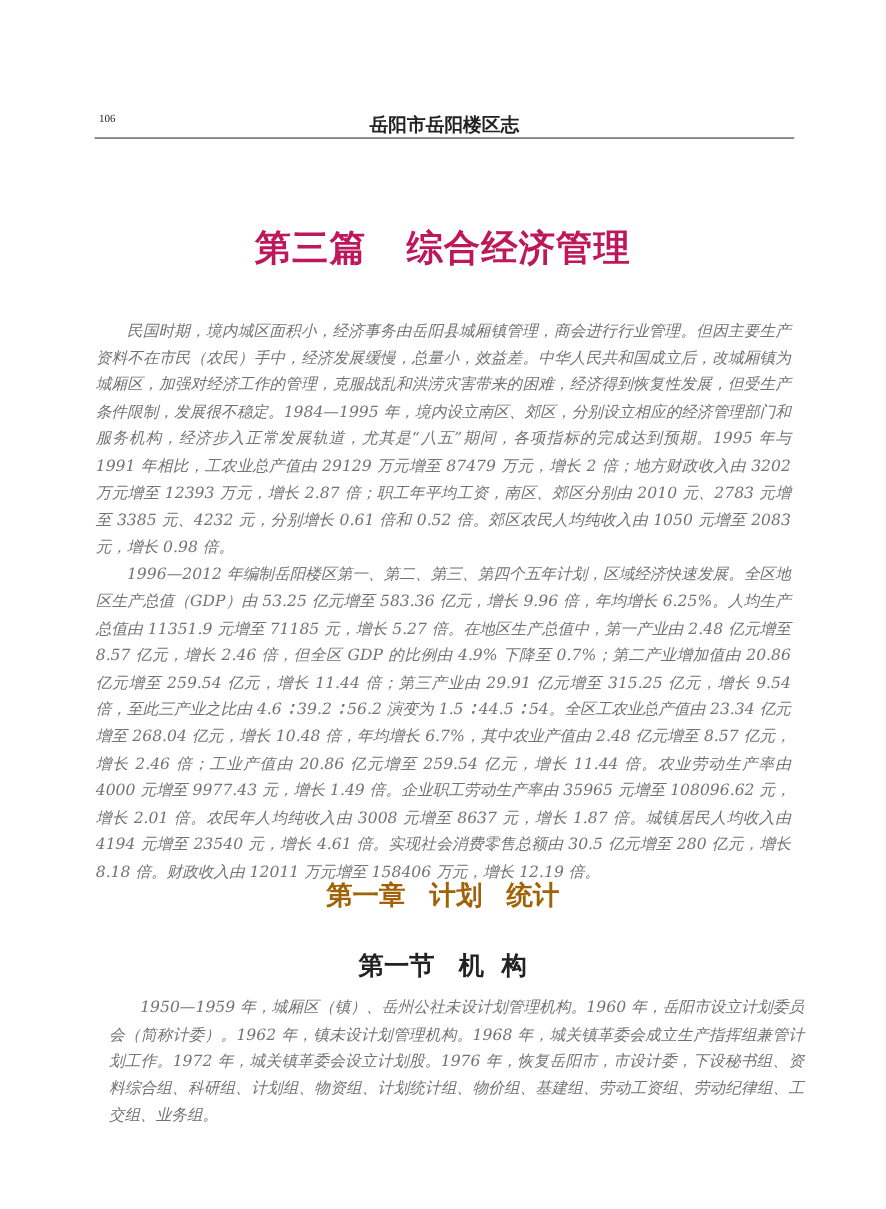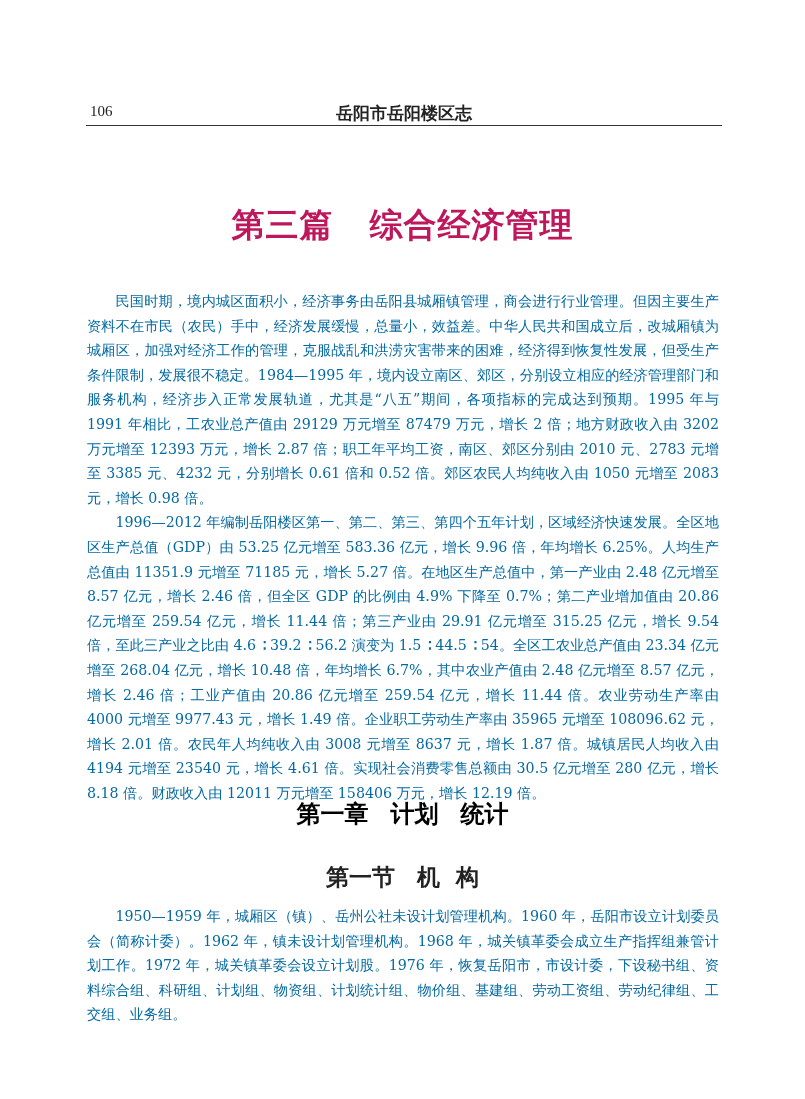--- a/index.html
+++ b/index.html
@@ -14,7 +14,7 @@
     }
     .page-no {
       position: absolute; left: 4px; top: 6px;
-      font-family: "Liberation Serif", serif; font-size: 15px; color: #222;
+      font-family: "Liberation Serif", serif; font-size: 10px; color: #222;
     }
     .running-title {
       position: absolute; left: 0; right: 0; top: 5px; text-align: center;

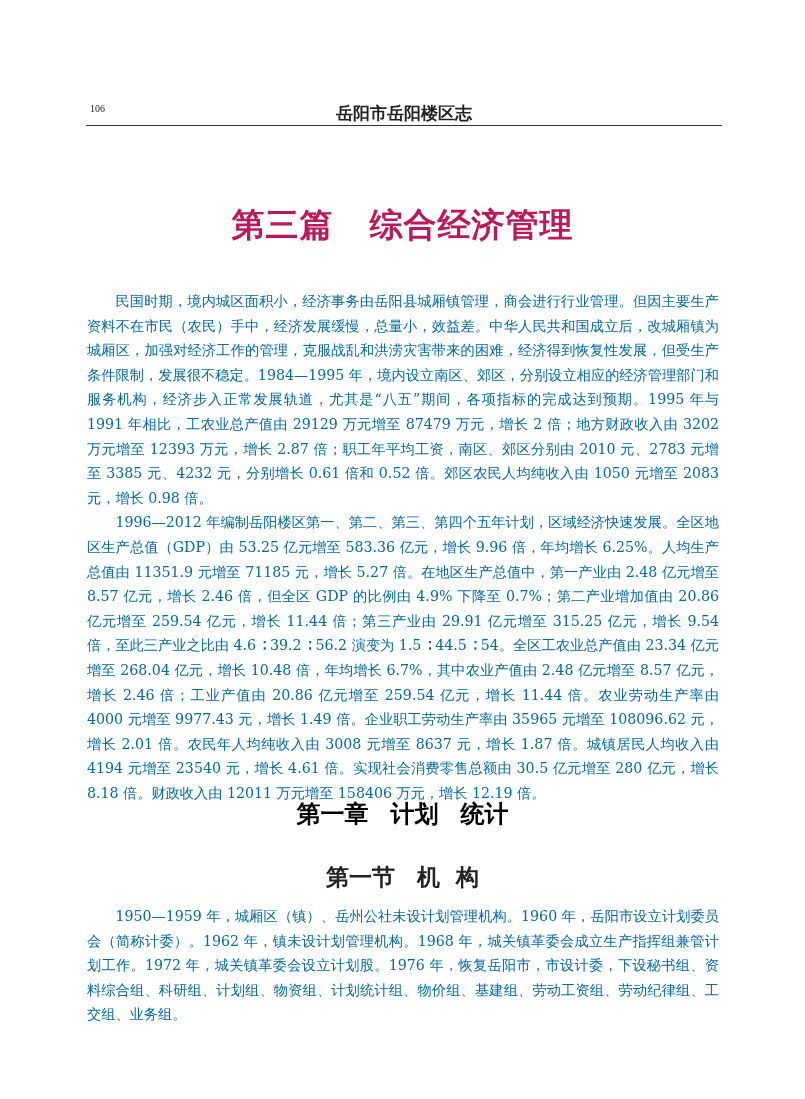--- a/index.html
+++ b/index.html
@@ -29,7 +29,8 @@
     .body-text {
       position: absolute; left: 87px; width: 632px;
       font-size: 14.2px; line-height: 24.6px; text-align: justify;
-      color: #0369a1;
+      color: #737373;
+      font-style: italic;
     }
     .body-text p { margin: 0; text-indent: 2em; }
     #intro { top: 289px; }

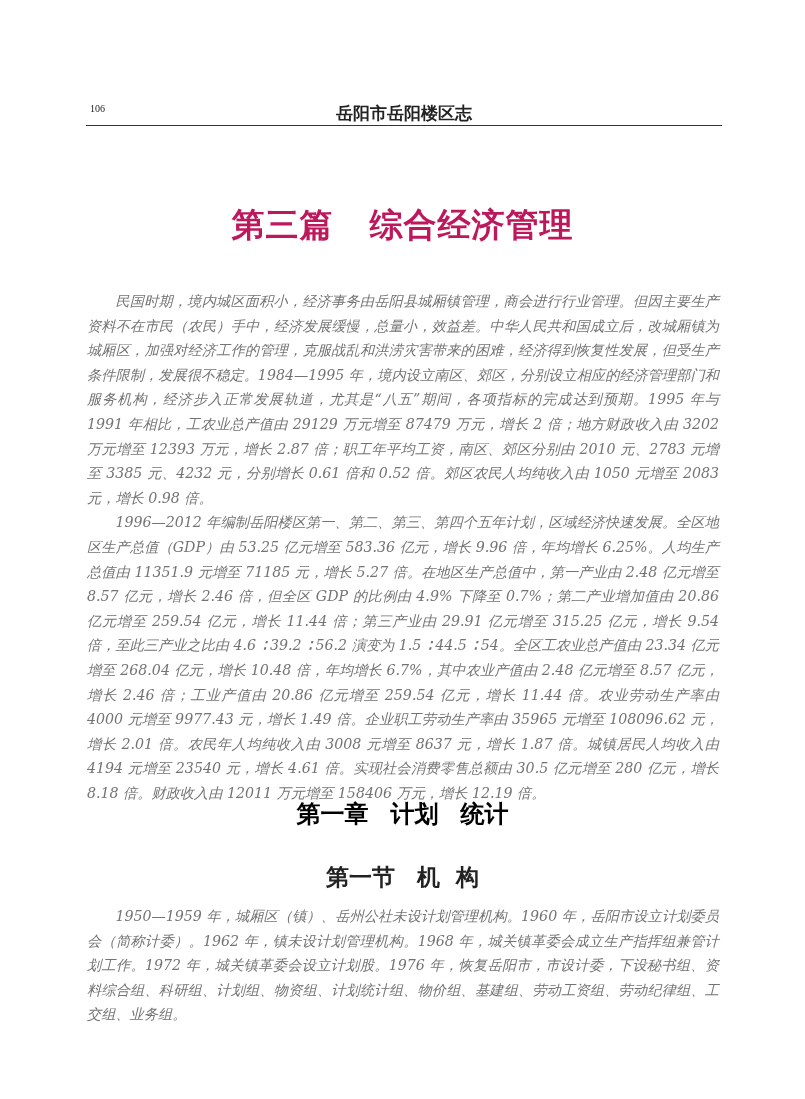--- a/index.html
+++ b/index.html
@@ -37,7 +37,7 @@
     #section1 { top: 904px; }
     .chapter-title {
       position: absolute; left: 0; width: 805px; top: 798px; text-align: center;
-      font-family: "DejaVu Sans", sans-serif; font-size: 24px; font-weight: bold; color: #000000;
+      font-family: "DejaVu Sans", sans-serif; font-size: 24px; font-weight: bold; color: #a16207;
     }
     .section-title {
       position: absolute; left: 0; width: 805px; top: 862px; text-align: center;

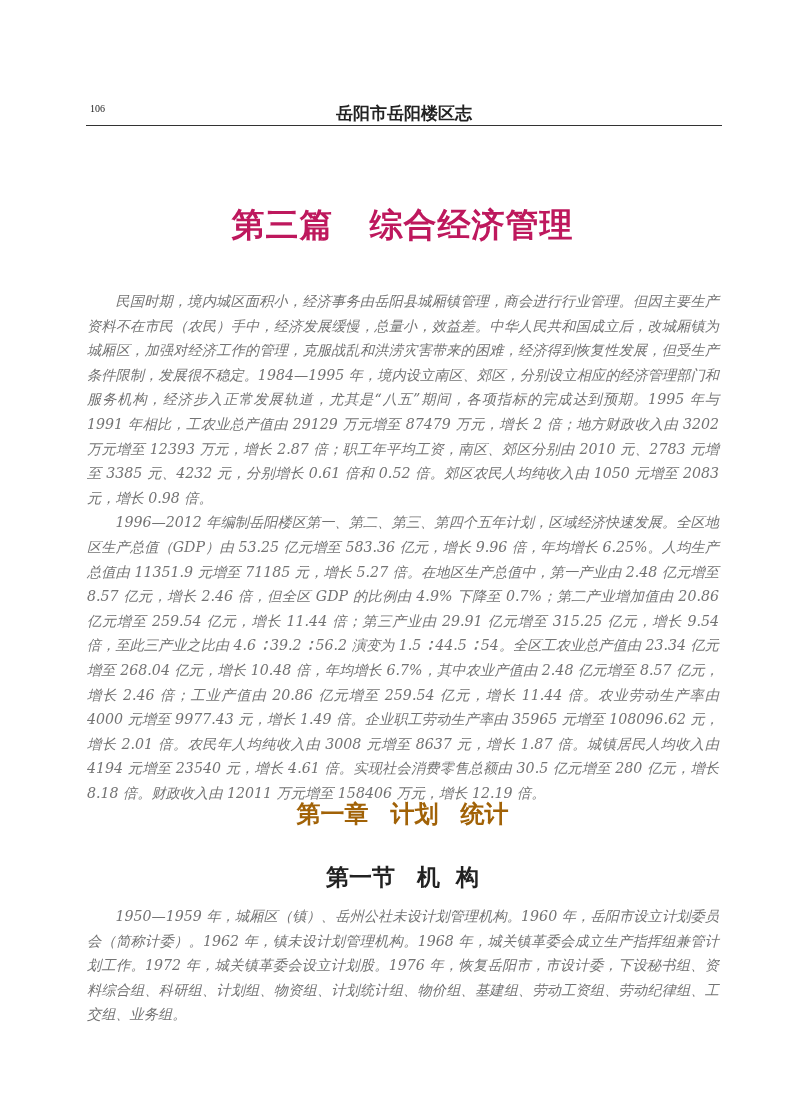--- a/index.html
+++ b/index.html
@@ -34,7 +34,7 @@
     }
     .body-text p { margin: 0; text-indent: 2em; }
     #intro { top: 289px; }
-    #section1 { top: 904px; }
+    #section1 { top: 904px; margin-left: 12px; }
     .chapter-title {
       position: absolute; left: 0; width: 805px; top: 798px; text-align: center;
       font-family: "DejaVu Sans", sans-serif; font-size: 24px; font-weight: bold; color: #a16207;

